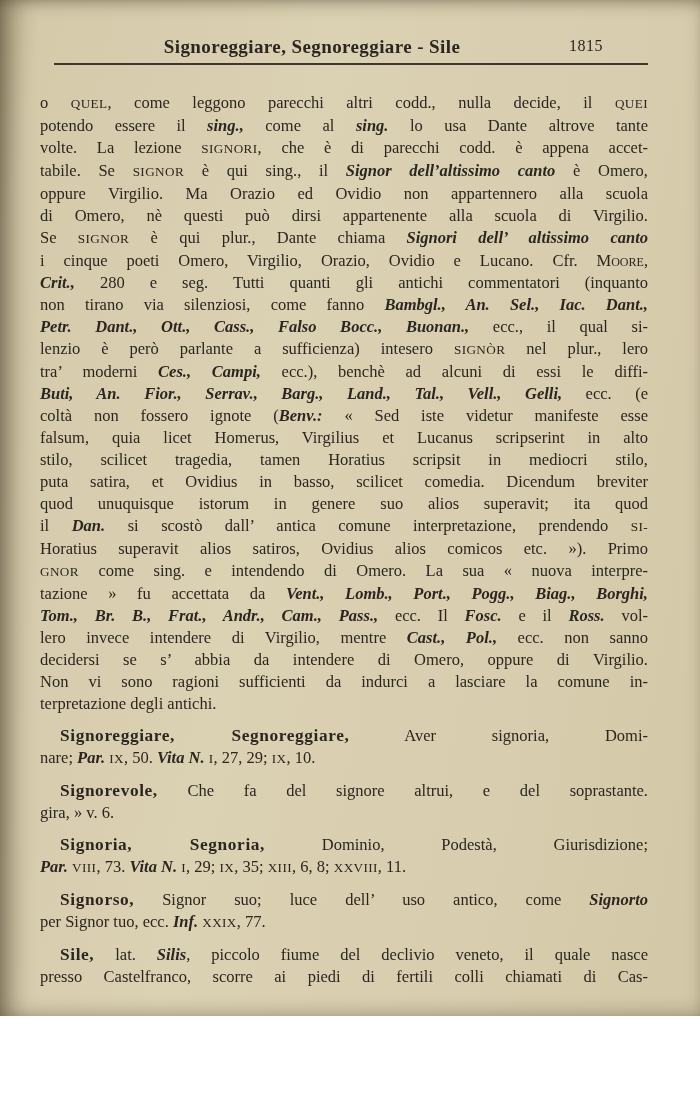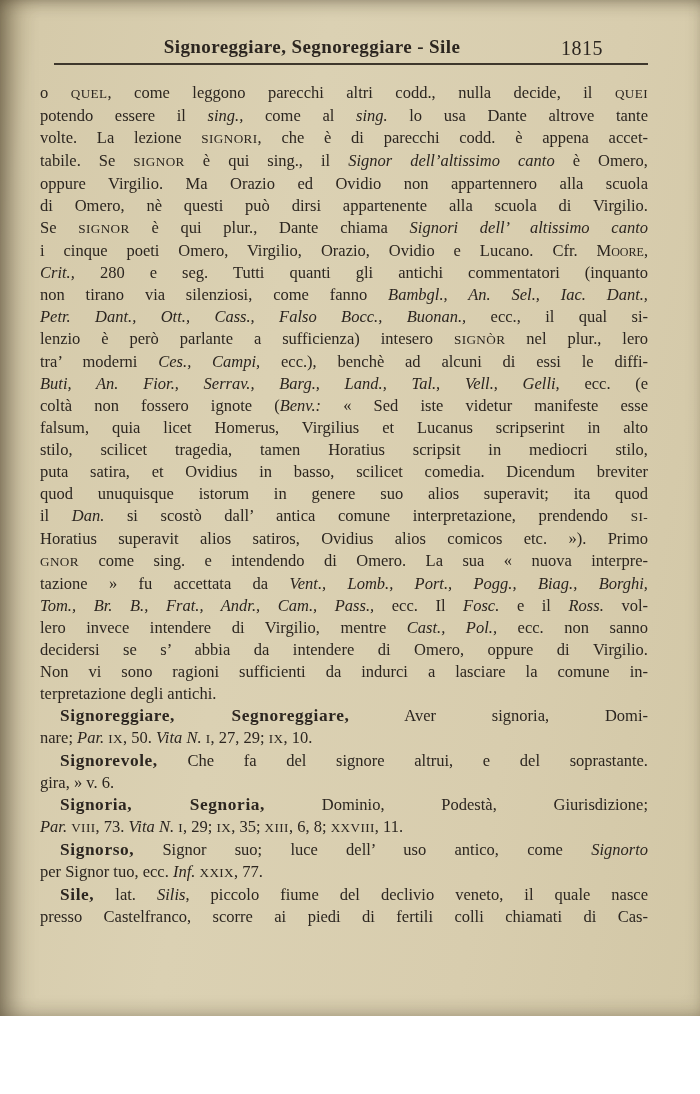--- a/index.html
+++ b/index.html
@@ -34,7 +34,7 @@
     position: absolute;
     right: 45px;
     top: 1px;
-    font-size: 20px;
+    font-size: 16px;
     letter-spacing: 0.5px;
   }
   .rule {

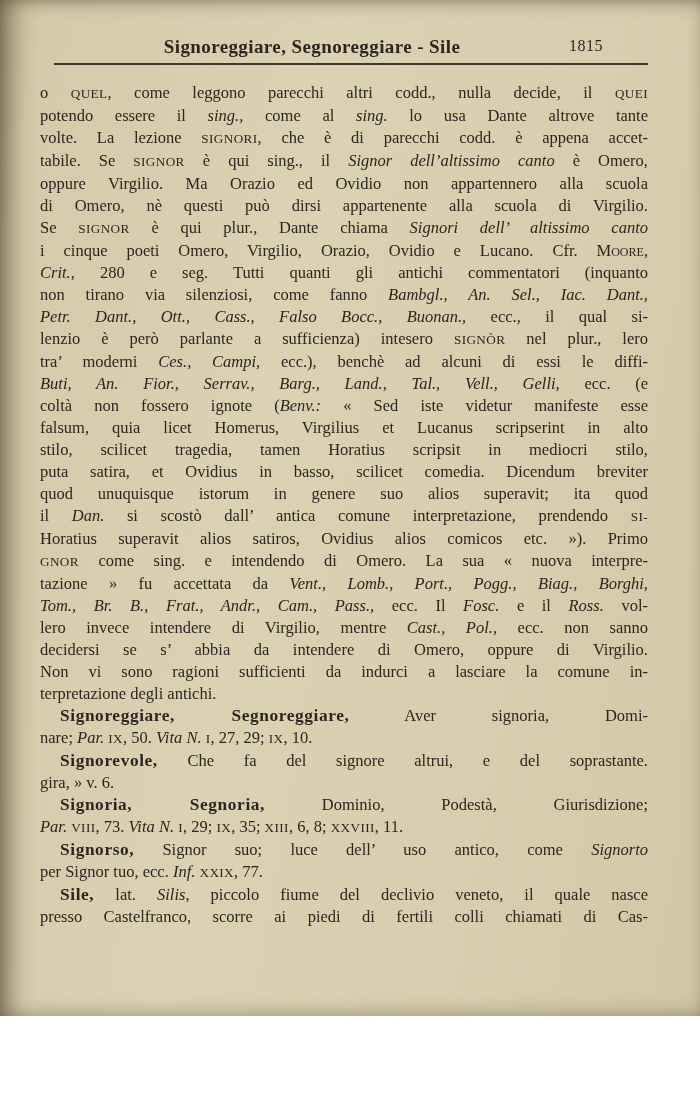--- a/index.html
+++ b/index.html
@@ -47,7 +47,7 @@
   .text-block {
     position: absolute;
     left: 40px;
-    top: 82px;
+    top: 92px;
     width: 608px;
     font-size: 16.5px;
     line-height: 22px;

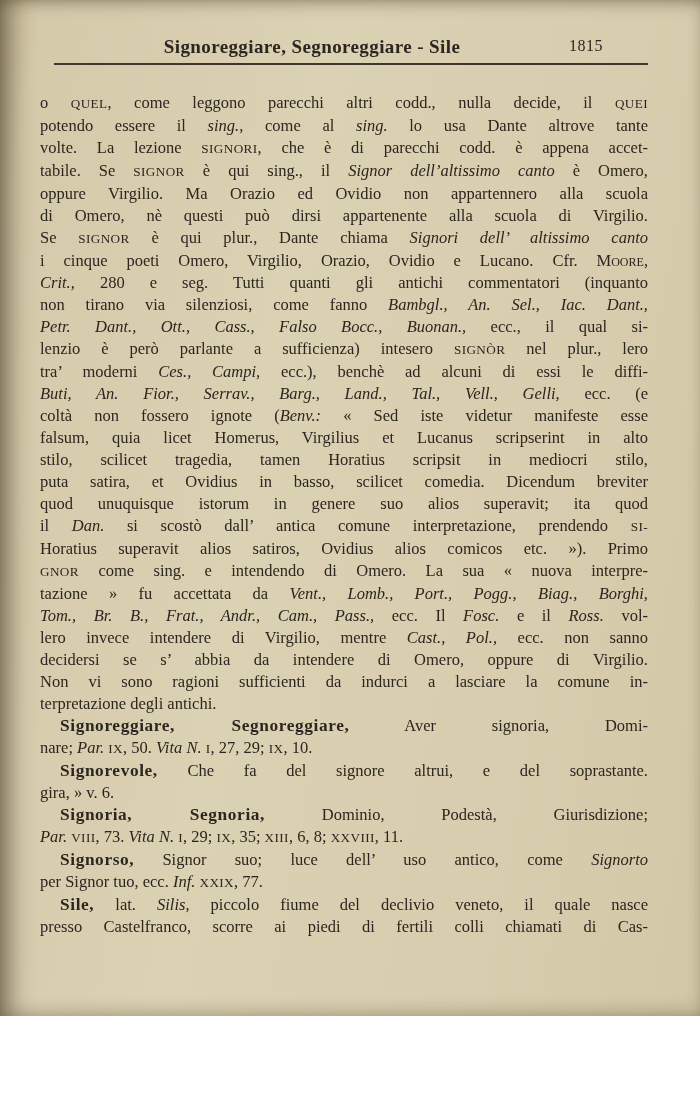--- a/index.html
+++ b/index.html
@@ -57,7 +57,7 @@
   .para.indent .line:first-child { text-indent: 20px; }
   .line { text-align: justify; text-align-last: justify; }
   .line.end { text-align-last: left; }
-  .i { font-style: italic; }
+  .i { font-style: italic; font-weight: bold; }
   .sc { font-size: 0.8em; letter-spacing: 0.4px; }
   .msc { font-variant: small-caps; }
   .b { font-weight: bold; font-size: 1.05em; letter-spacing: 0.6px; }

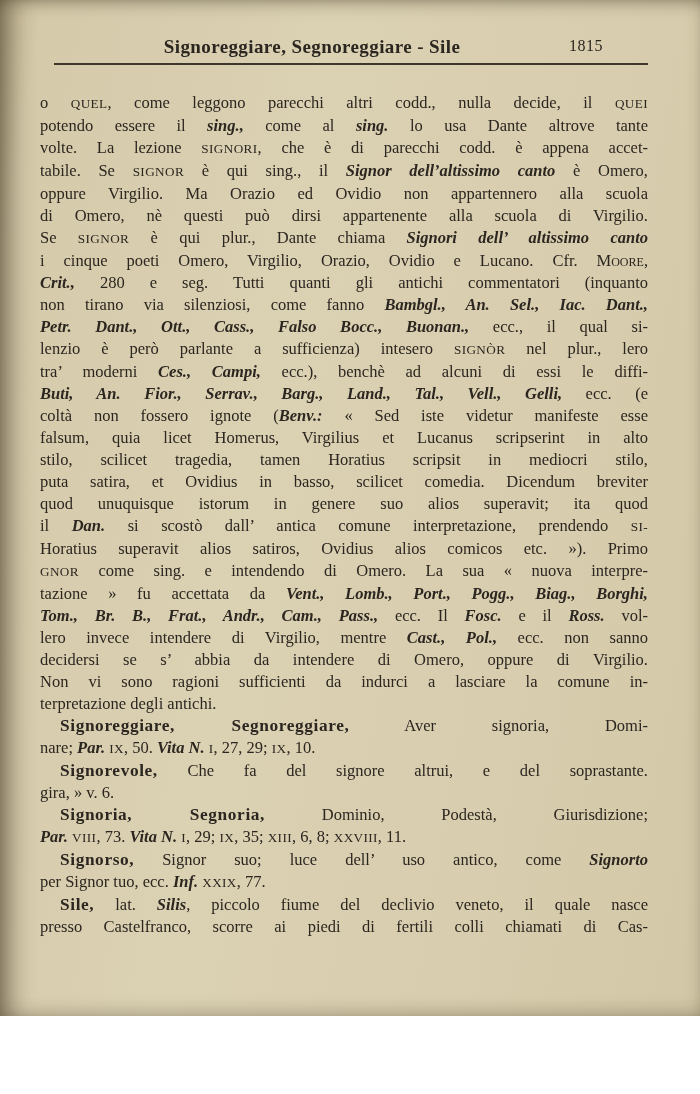--- a/index.html
+++ b/index.html
@@ -52,7 +52,7 @@
     font-size: 16.5px;
     line-height: 22px;
   }
-  .para { }
+  .para { margin-top: 10px; }
   .para:first-child { margin-top: 0; }
   .para.indent .line:first-child { text-indent: 20px; }
   .line { text-align: justify; text-align-last: justify; }

